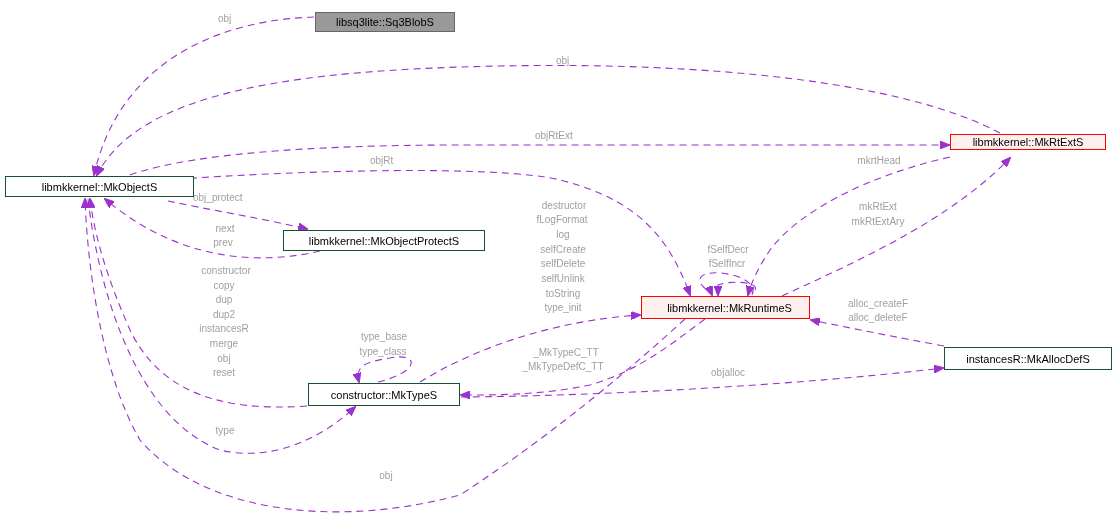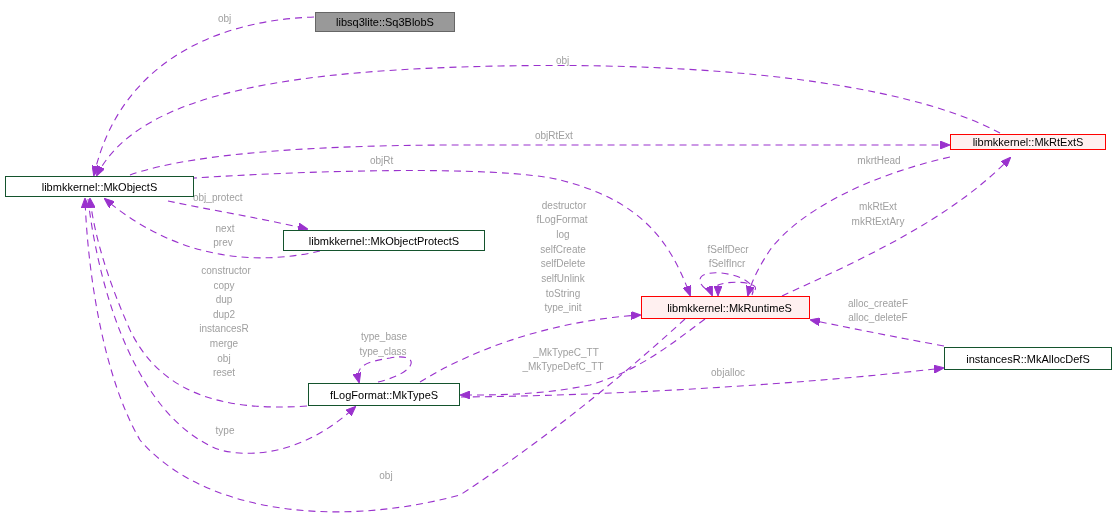--- a/index.html
+++ b/index.html
@@ -108,7 +108,7 @@
 <div class="node" style="left:283px; top:230px; width:202px; height:21px;">libmkkernel::MkObjectProtectS</div>
 <div class="node incomplete" style="left:950px; top:134px; width:156px; height:16px;">libmkkernel::MkRtExtS</div>
 <div class="node incomplete" style="left:641px; top:296px; width:169px; height:23px;padding-left:8px;">libmkkernel::MkRuntimeS</div>
-<div class="node" style="left:308px; top:383px; width:152px; height:23px;">fLogFormat::MkTypeS</div>
+<div class="node" style="left:308px; top:383px; width:152px; height:23px;">constructor::MkTypeS</div>
 <div class="node" style="left:944px; top:347px; width:168px; height:23px;">instancesR::MkAllocDefS</div>
 
 </body></html>

